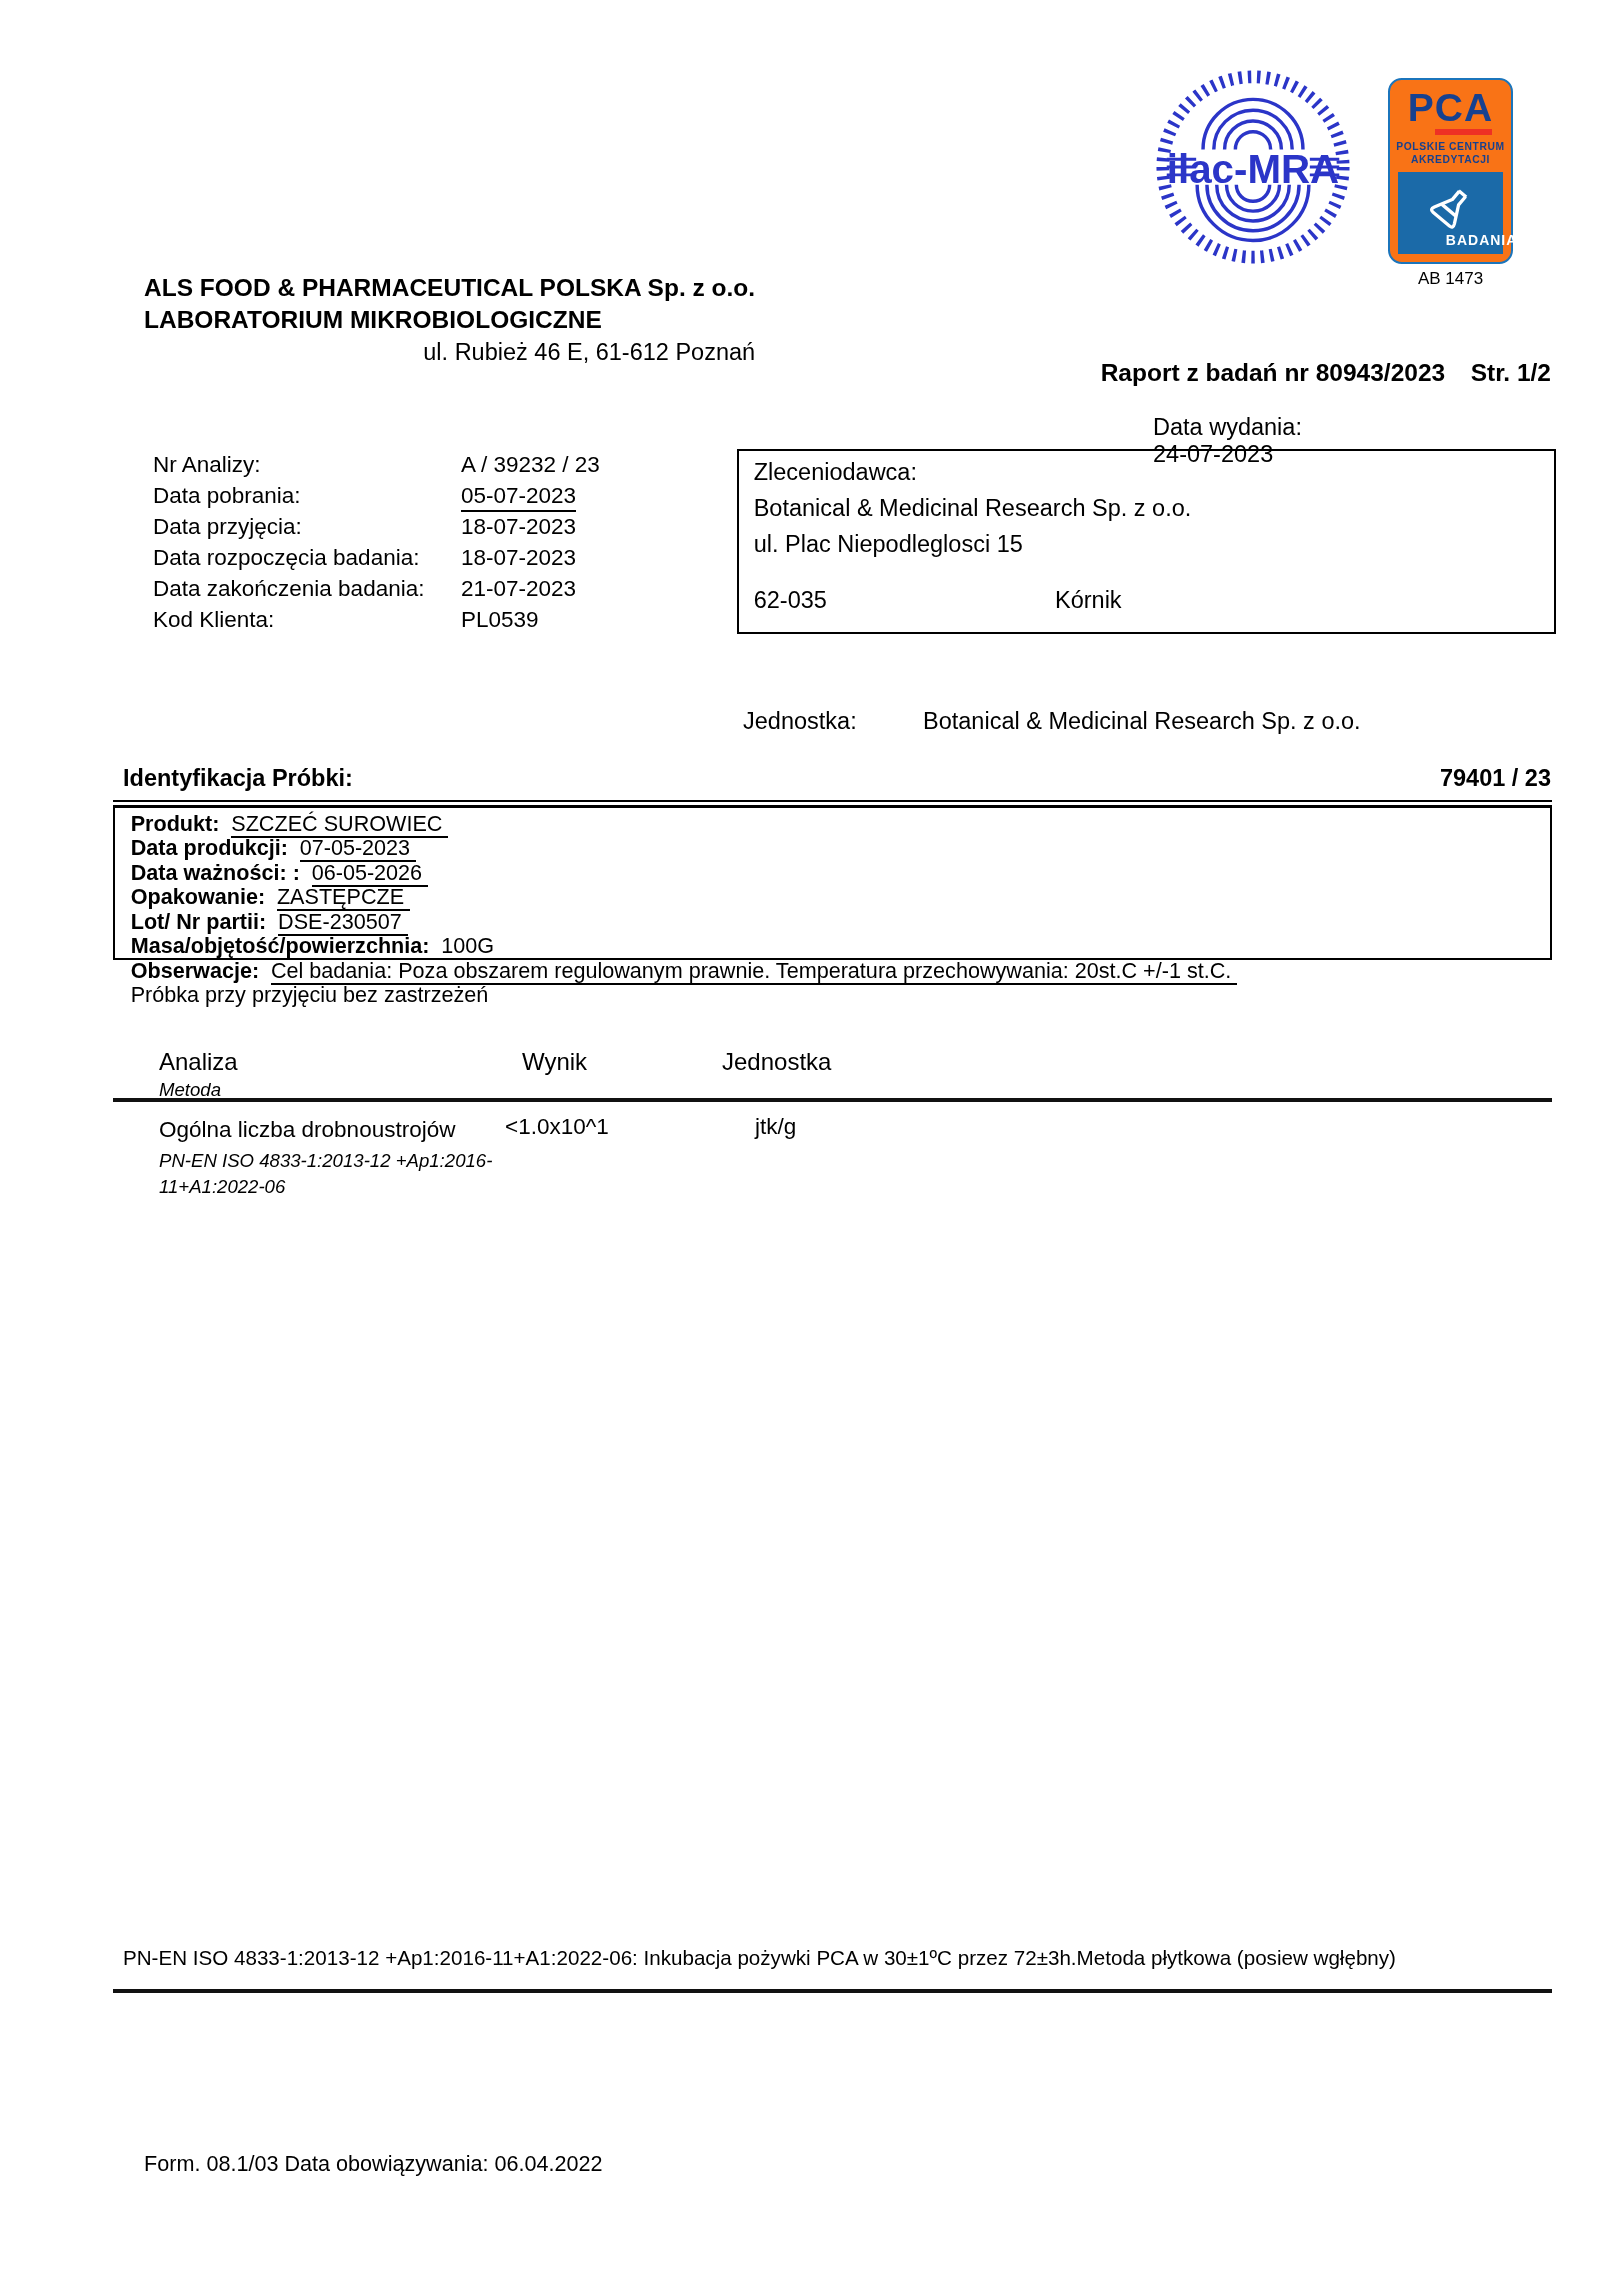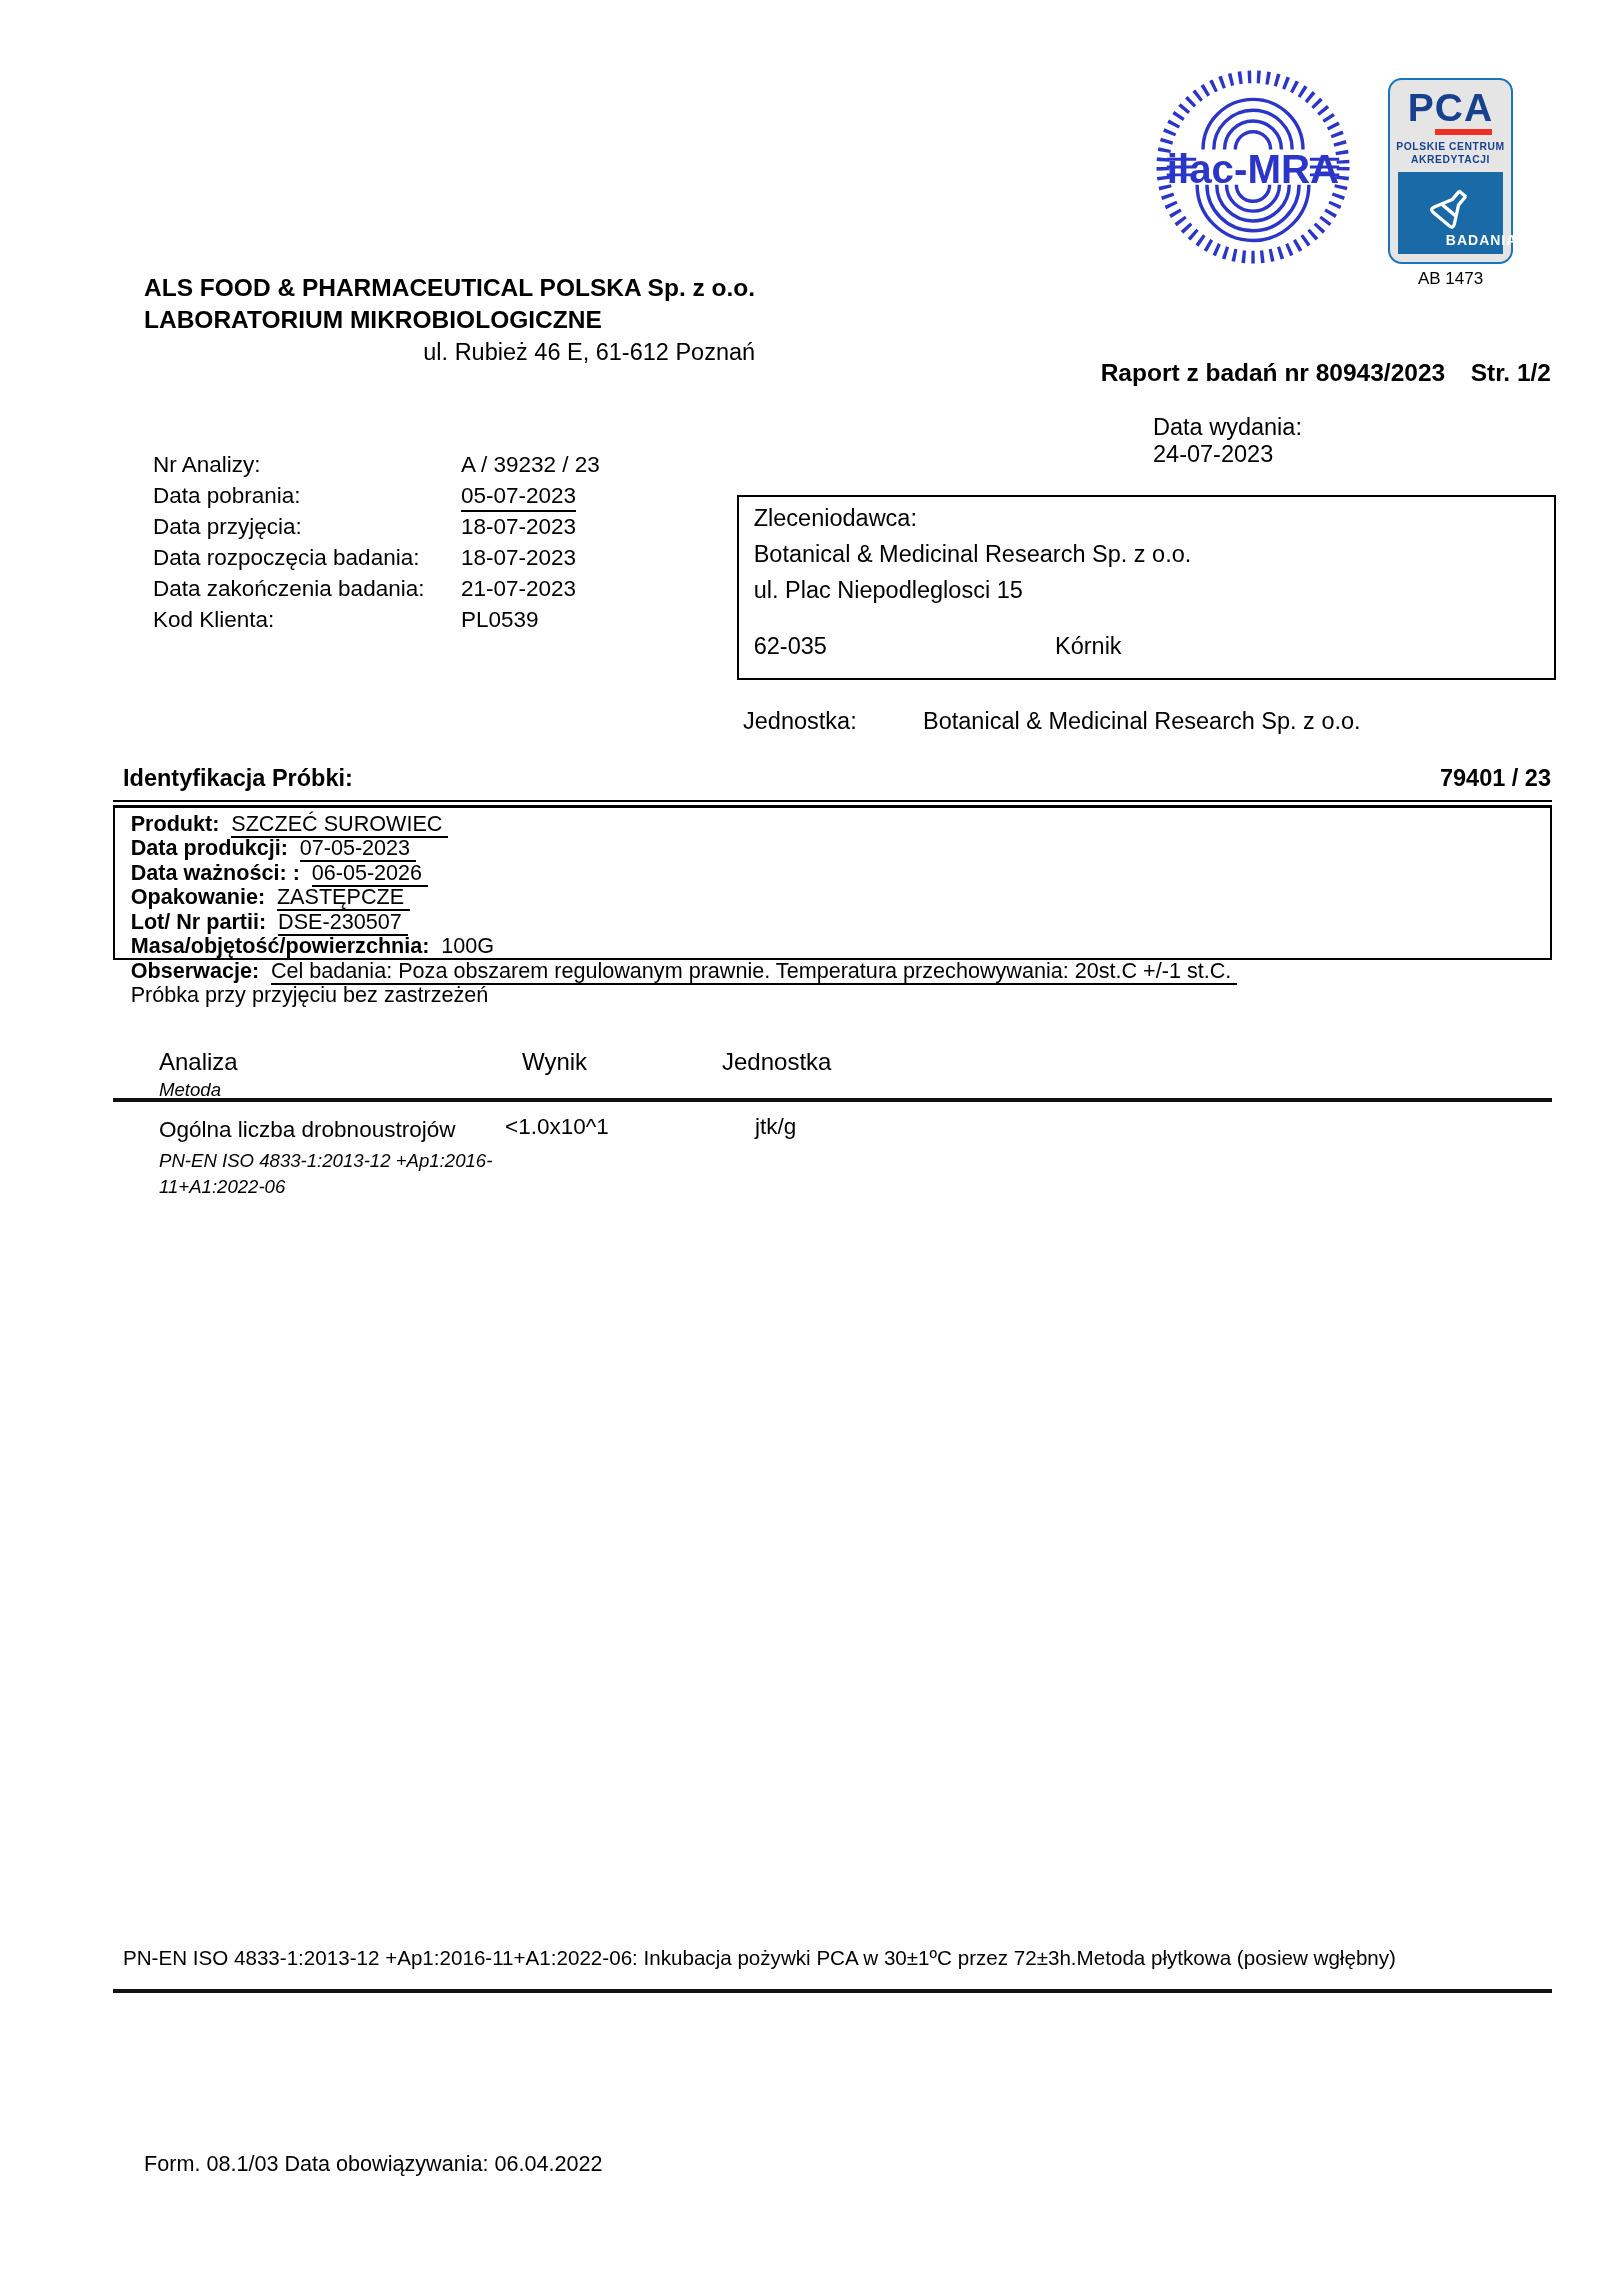--- a/index.html
+++ b/index.html
@@ -65,7 +65,7 @@
   .form-info{left:144px;top:2151px;font-size:21.6px;white-space:nowrap;}
 
   
-  .pca-box{left:1388px;top:78px;width:125px;height:186px;border:2.9px solid #1b75bc;border-radius:13.7px;background:#e5e5e5;box-sizing:border-box;}
+  .pca-box{left:1388px;top:78px;width:125px;height:186px;border:2.9px solid #1b75bc;border-radius:13.7px;background:#f97316;box-sizing:border-box;}
   .pca-title{position:absolute;left:0;right:0;top:5.9px;text-align:center;font-size:39px;font-weight:bold;color:#17418f;letter-spacing:1px;}
   .pca-redbar{position:absolute;left:45px;top:49px;width:57px;height:5.9px;background:#ee3124;}
   .pca-sub{position:absolute;left:0;right:0;text-align:center;font-size:10.3px;font-weight:bold;color:#17418f;letter-spacing:0.6px;}

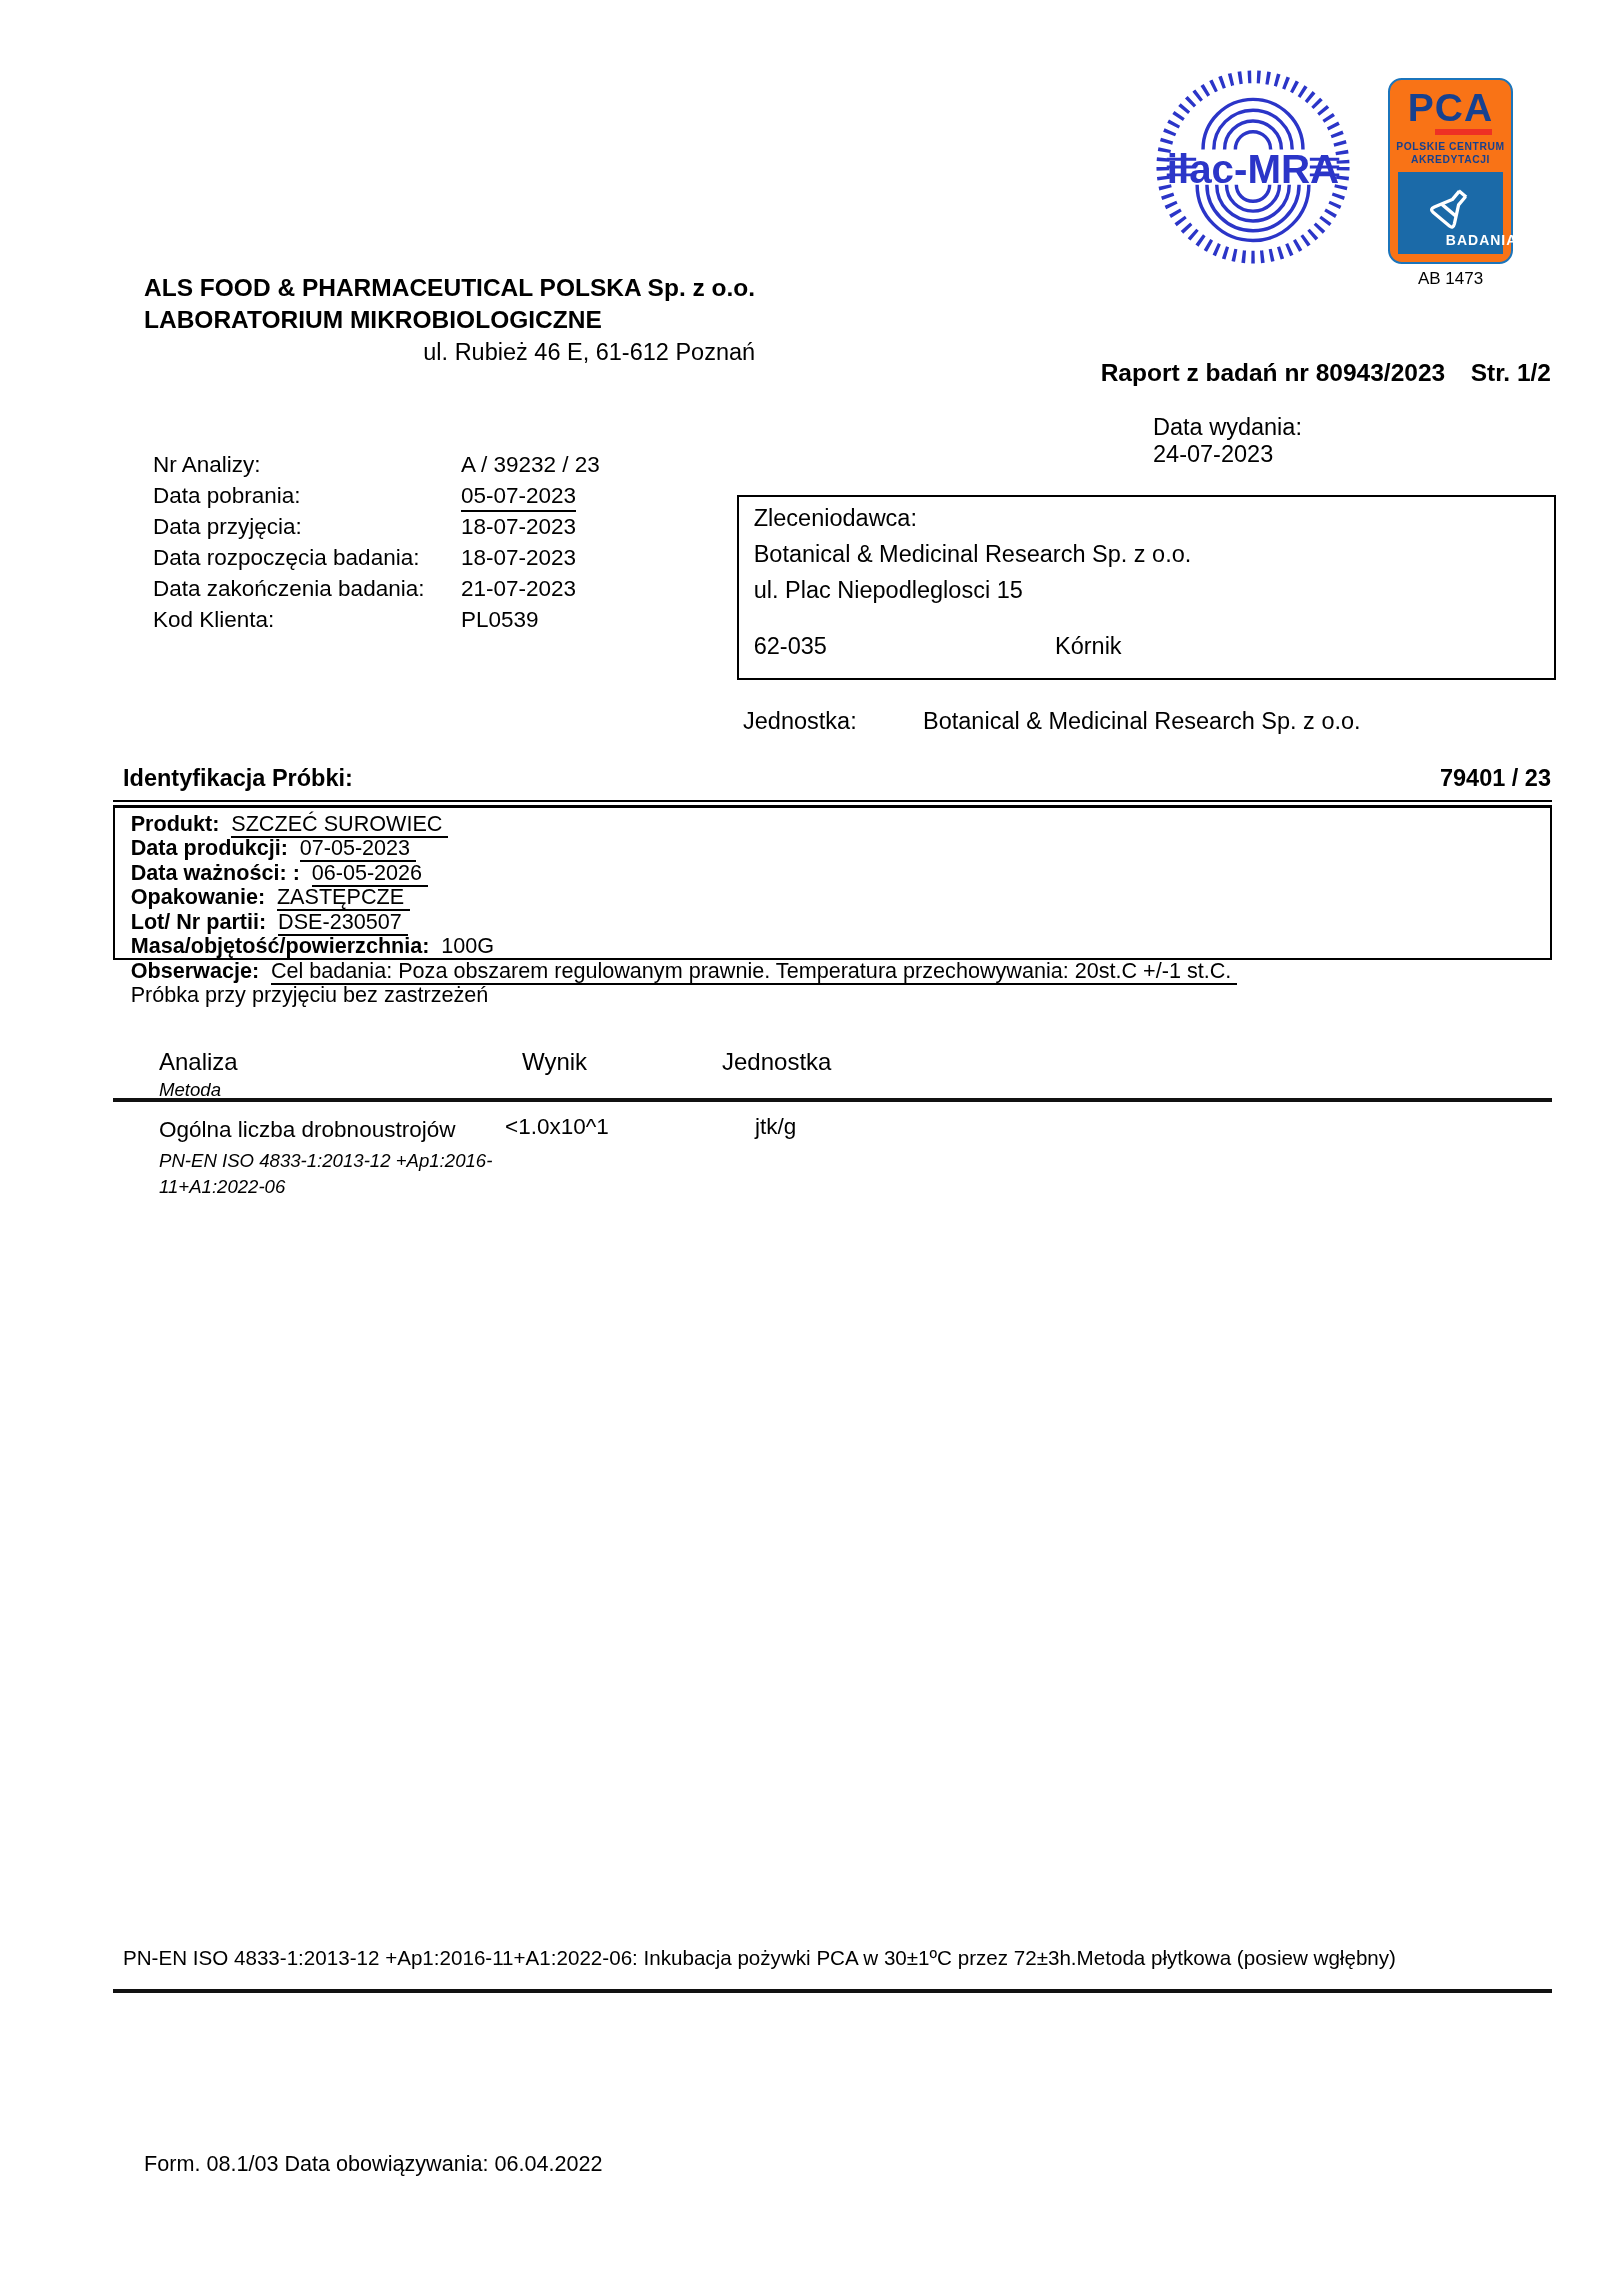--- a/index.html
+++ b/index.html
@@ -33,7 +33,7 @@
   .u-line{border-bottom:2px solid #000;padding-bottom:1px;}
 
   
-  .client-box{left:737px;top:449px;width:819px;height:185px;border:2.5px solid #000;box-sizing:border-box;font-size:23.5px;margin-top:46px;}
+  .client-box{left:737px;top:449px;width:819px;height:185px;border:2.5px solid #000;box-sizing:border-box;font-size:23.5px;}
   .client-box .cb{position:absolute;white-space:nowrap;}
 
   

